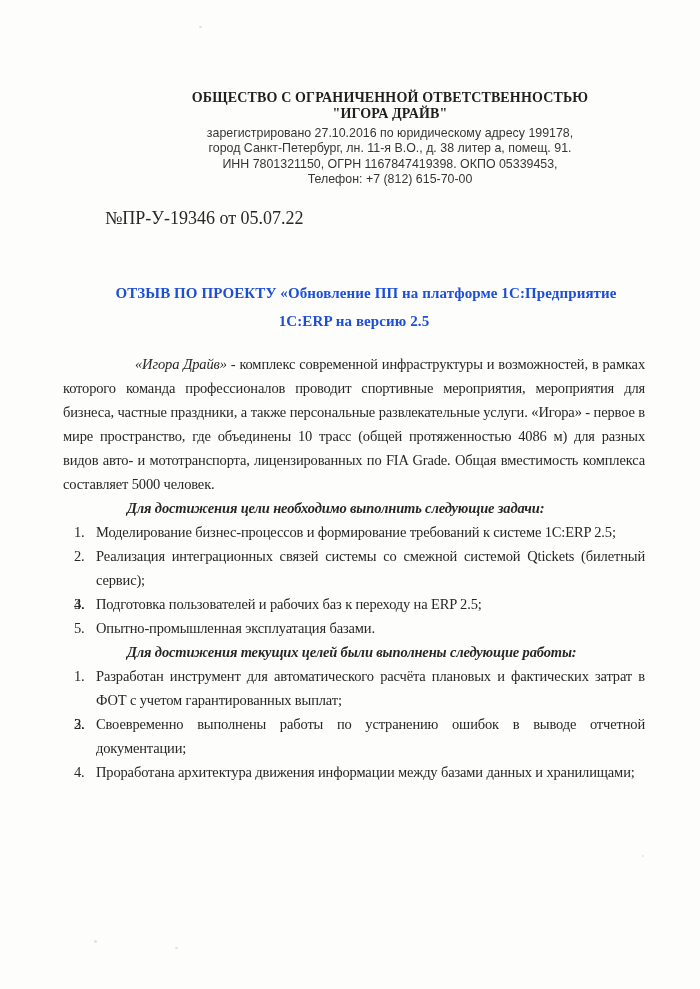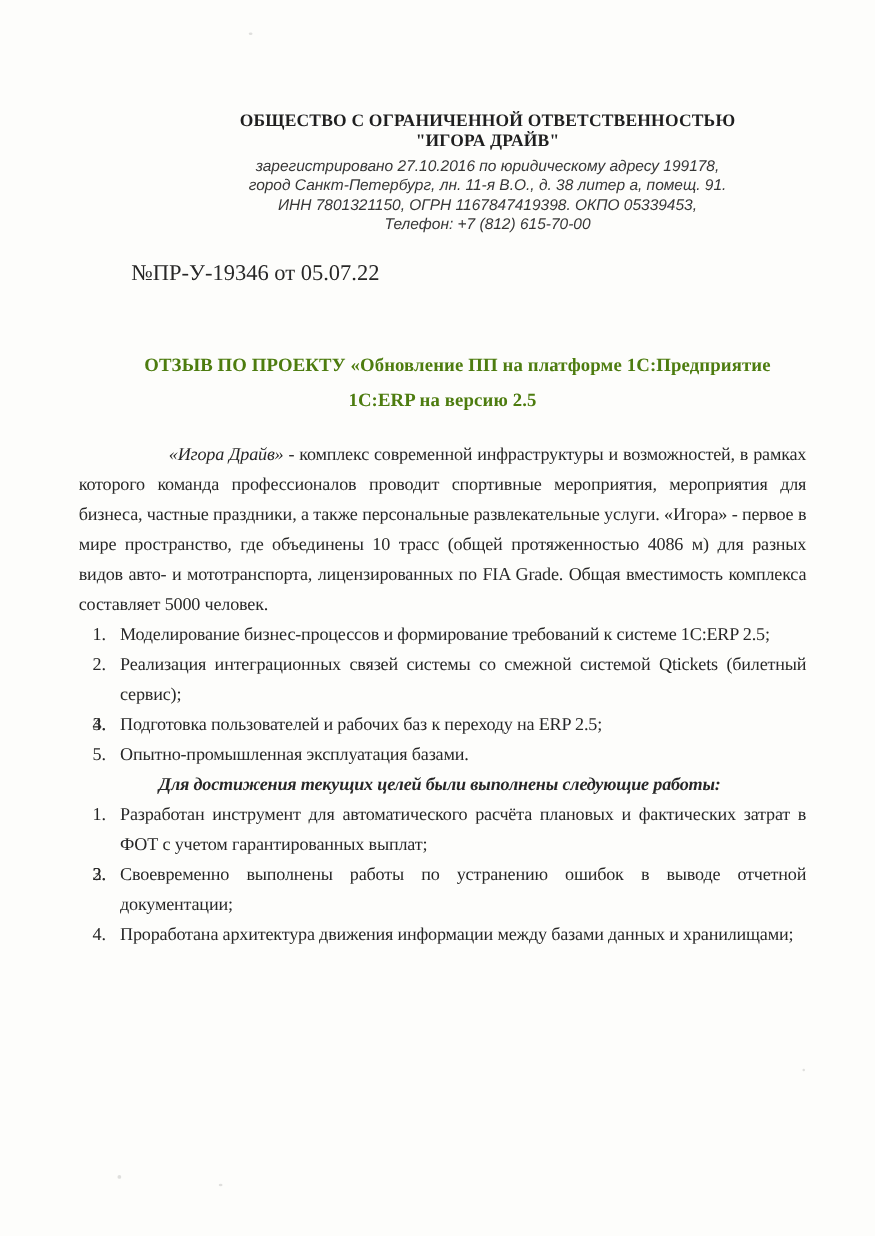--- a/index.html
+++ b/index.html
@@ -28,7 +28,6 @@
     font-family:"Liberation Sans", sans-serif;
     font-size:12.4px; line-height:15.4px;
     color:#363636;
-    font-style:italic;
   }
   
   .doc-number { margin-top:20px; padding-left:42px; font-size:18px; }

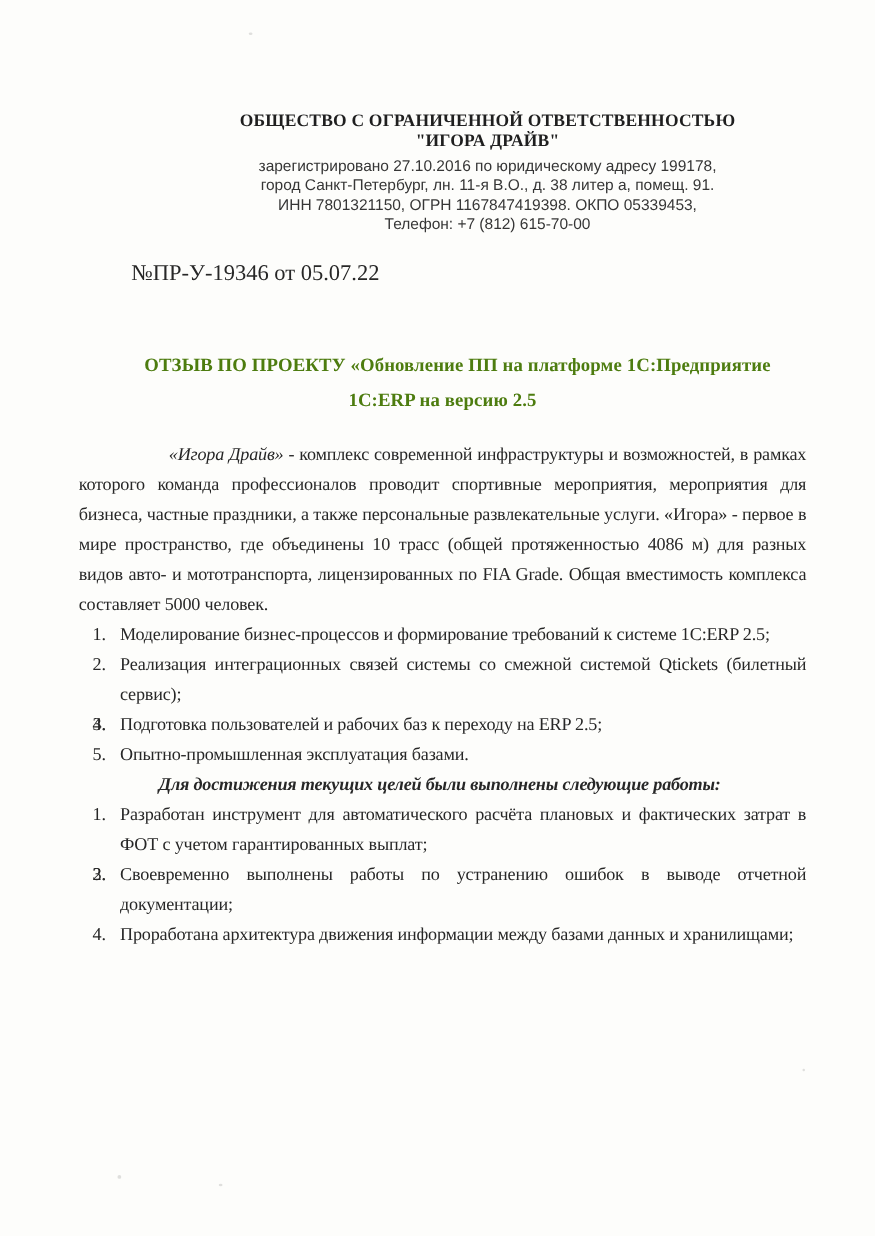--- a/index.html
+++ b/index.html
@@ -34,7 +34,7 @@
   
   .doc-title {
     margin-top:50px; font-size:15px; font-weight:bold;
-    line-height:28px; text-align:center; color:#4d7c0f;
+    line-height:28px; text-align:center; color:#1d4ed8;
     letter-spacing:0.1px;
   }
   .title-l1 { display:block; padding-left:24px; }

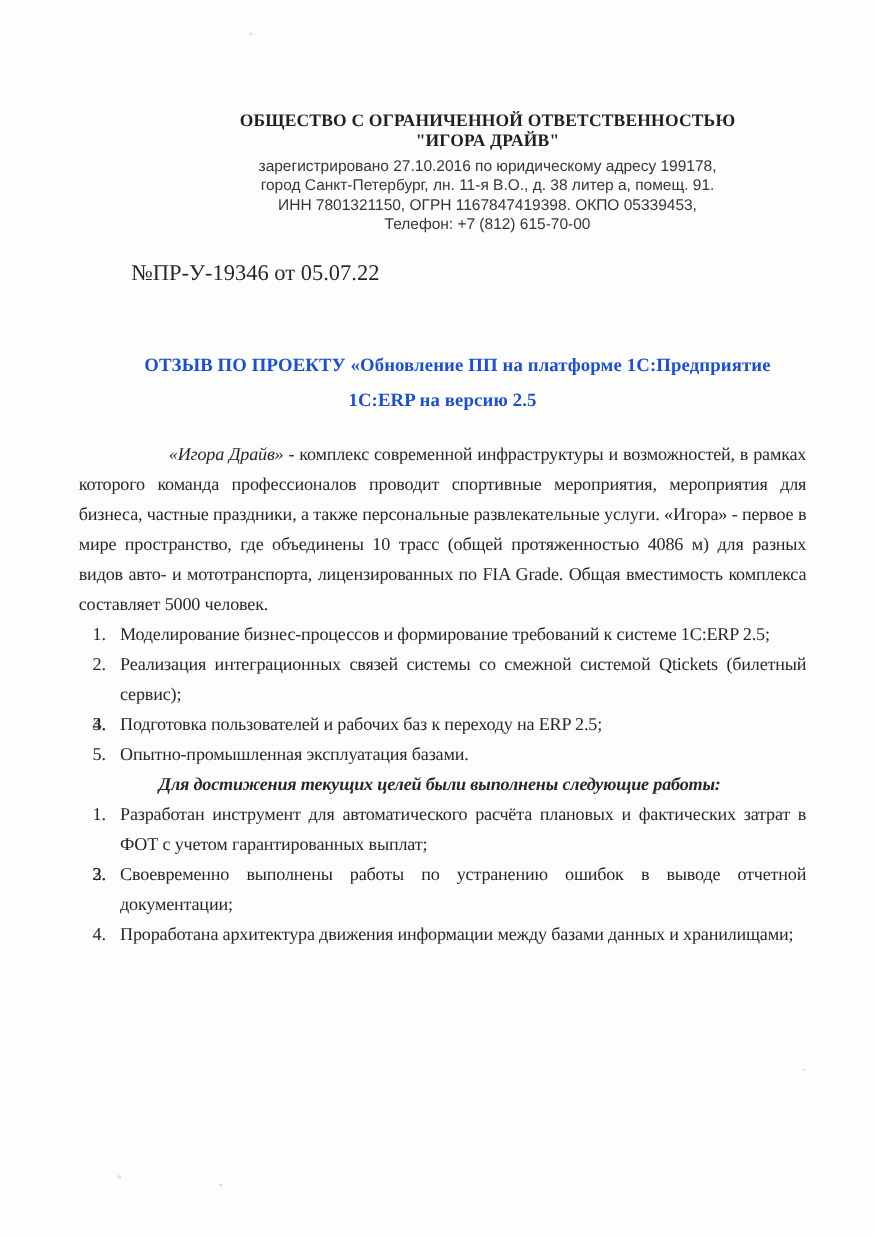--- a/index.html
+++ b/index.html
@@ -101,6 +101,7 @@
     <p class="para"><em class="intro-lead">«Игора Драйв»</em><span> - комплекс современной инфраструктуры и возможностей, в рамках которого команда профессионалов проводит спортивные мероприятия, мероприятия для бизнеса, частные праздники, а также персональные развлекательные услуги. «Игора» - первое в мире пространство, где объединены 10 трасс (общей протяженностью 4086 м) для разных видов авто- и мототранспорта, лицензированных по FIA Grade. Общая вместимость комплекса составляет 5000 человек.</span></p>
 
 
+    <p class="subheading">Для достижения цели необходимо выполнить следующие задачи:</p>
 
     <ol class="num-list">
         <li class="num-item">

